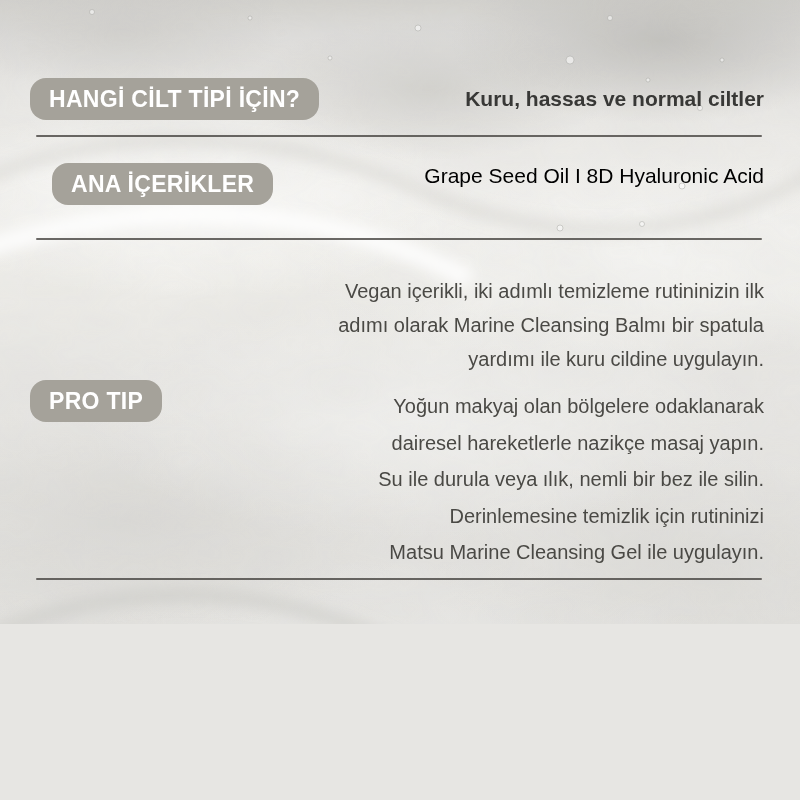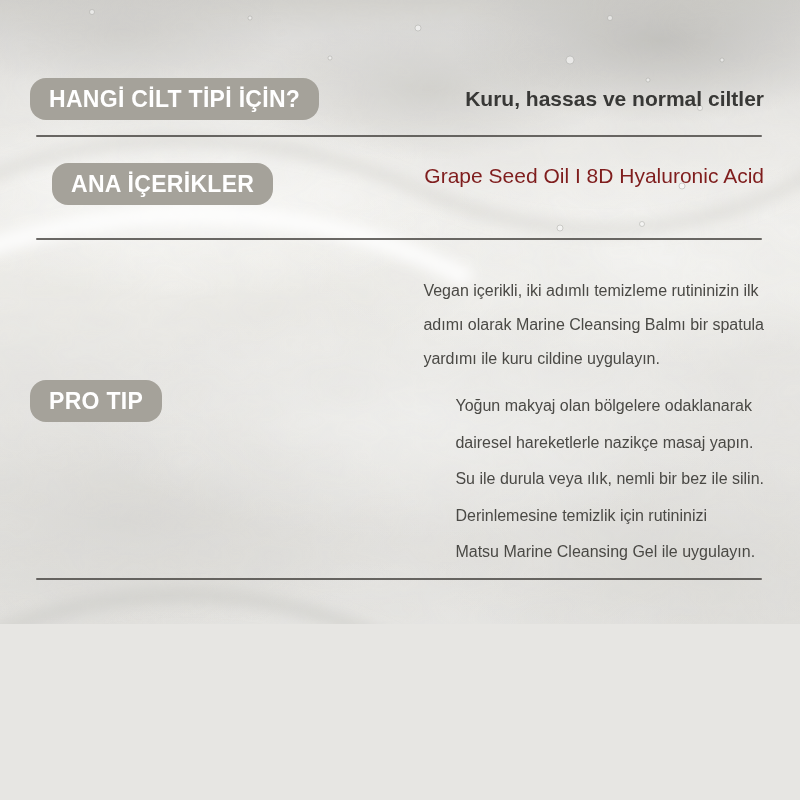--- a/index.html
+++ b/index.html
@@ -51,7 +51,7 @@
   }
   .ingredients-lines{
     position:absolute;right:36px;top:159px;
-    text-align:right;font-size:21px;color:#7f1d1d;line-height:34px;white-space:nowrap;
+    text-align:right;font-size:21px;color:#000000;line-height:34px;white-space:nowrap;
   }
   .para{
     position:absolute;right:36px;text-align:left;

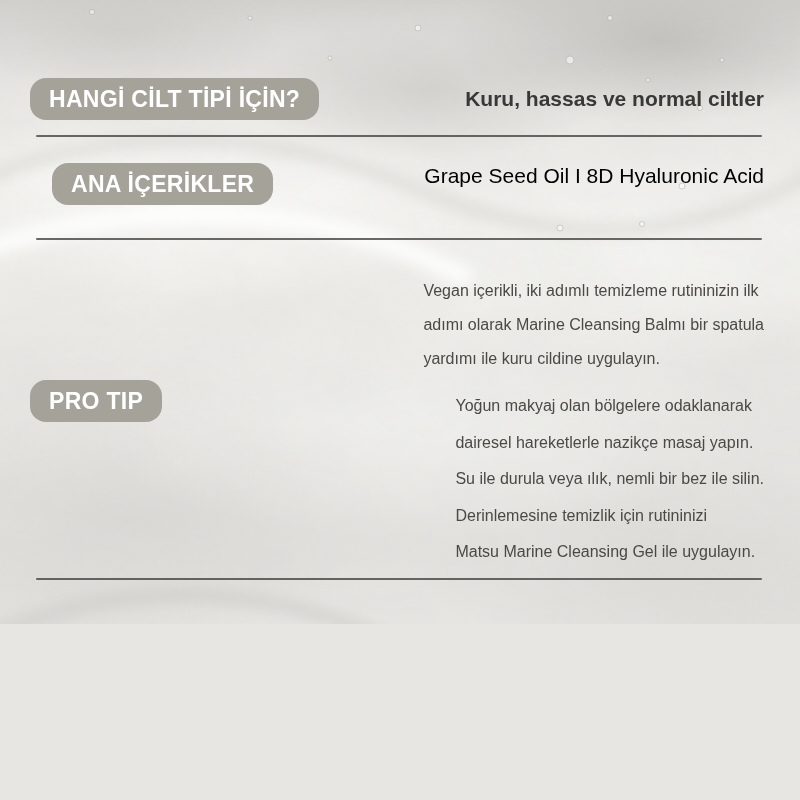--- a/index.html
+++ b/index.html
@@ -54,8 +54,8 @@
     text-align:right;font-size:21px;color:#000000;line-height:34px;white-space:nowrap;
   }
   .para{
-    position:absolute;right:36px;text-align:left;
-    font-size:16px;color:#4a4945;white-space:nowrap;
+    position:absolute;right:36px;text-align:right;
+    font-size:20px;color:#4a4945;white-space:nowrap;
   }
   .para-1{top:274px;line-height:34px;}
   .para-2{top:388px;line-height:36.5px;}

